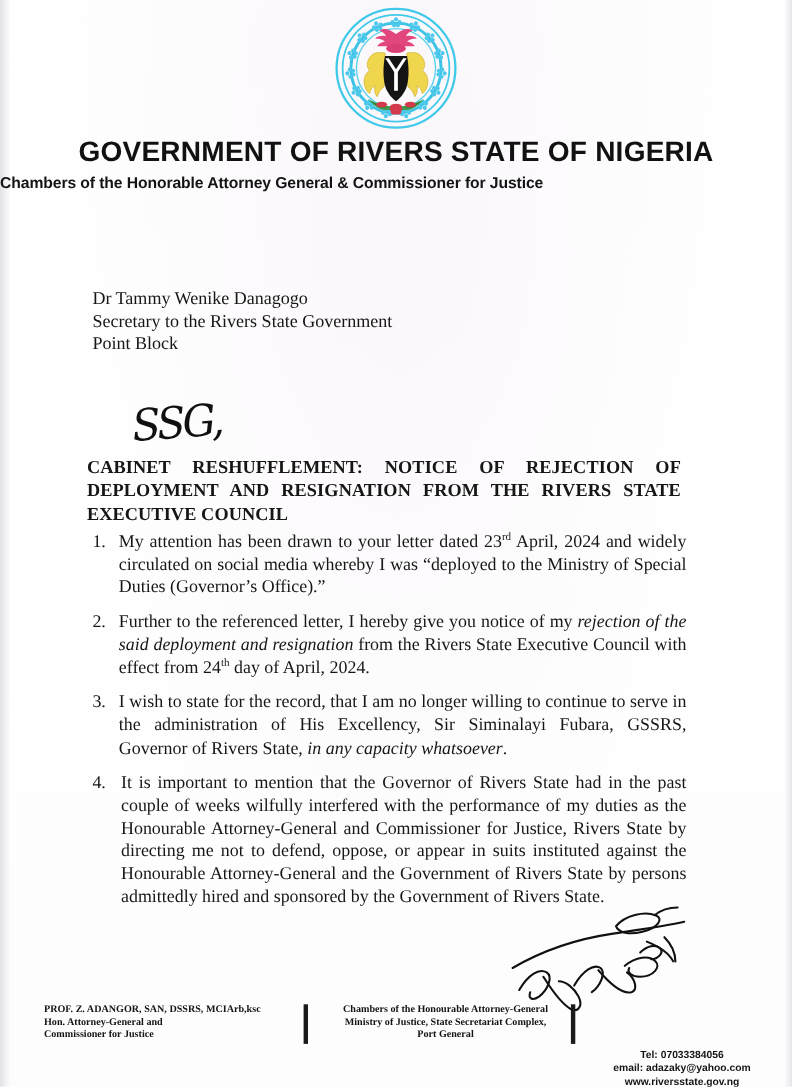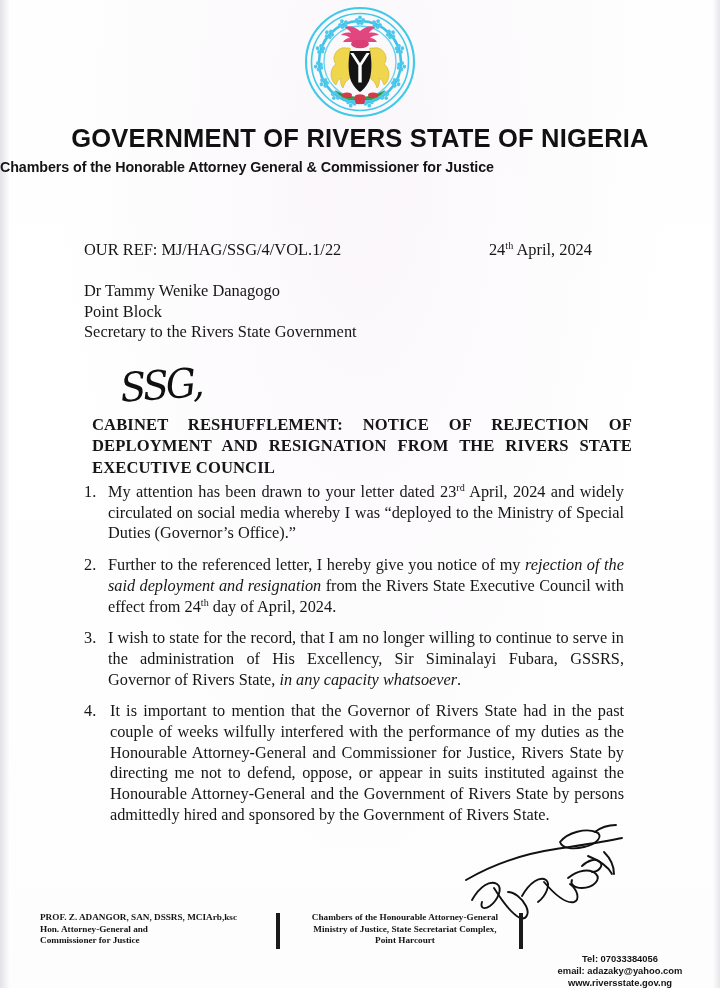--- a/index.html
+++ b/index.html
@@ -275,10 +275,6 @@
 <div class="chambers-title">Chambers of the Honorable Attorney General &amp; Commissioner for Justice</div>
 
 <div class="body-block">
-  <div class="refline">
-    <span class="ref-left">OUR REF: MJ/HAG/SSG/4/VOL.1/22</span>
-    <span class="ref-date"><span>24</span><sup>th</sup><span> April, 2024</span></span>
-  </div>
   <div class="addressee">
     <div>Dr Tammy Wenike Danagogo</div>
     <div>Point Block</div>

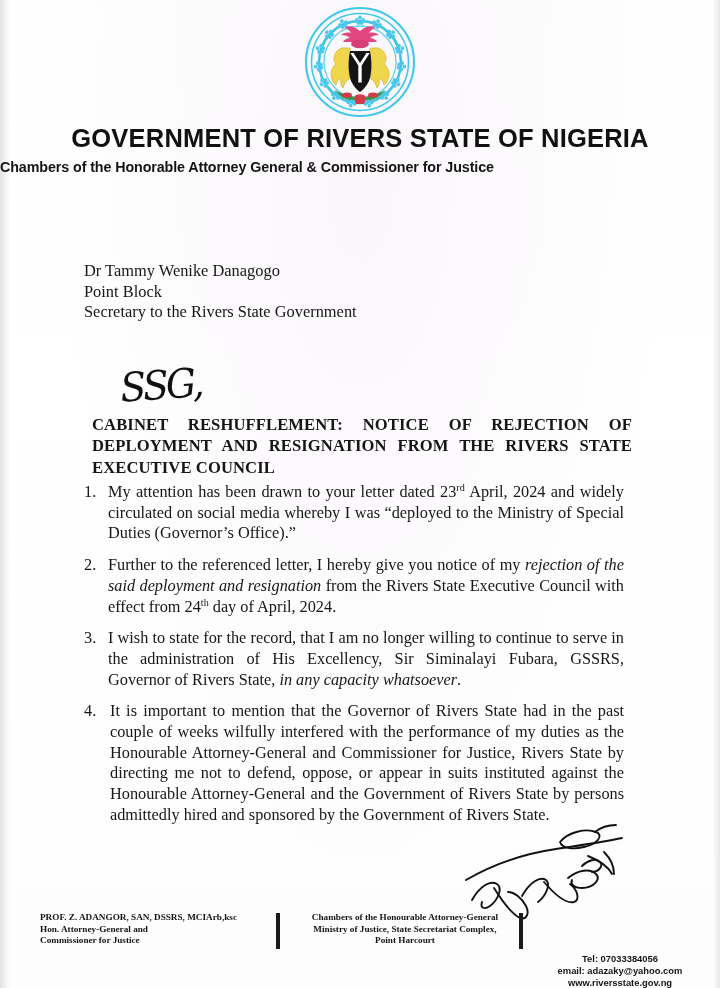--- a/index.html
+++ b/index.html
@@ -277,8 +277,8 @@
 <div class="body-block">
   <div class="addressee">
     <div>Dr Tammy Wenike Danagogo</div>
+    <div>Secretary to the Rivers State Government</div>
     <div>Point Block</div>
-    <div>Secretary to the Rivers State Government</div>
   </div>
 </div>
 

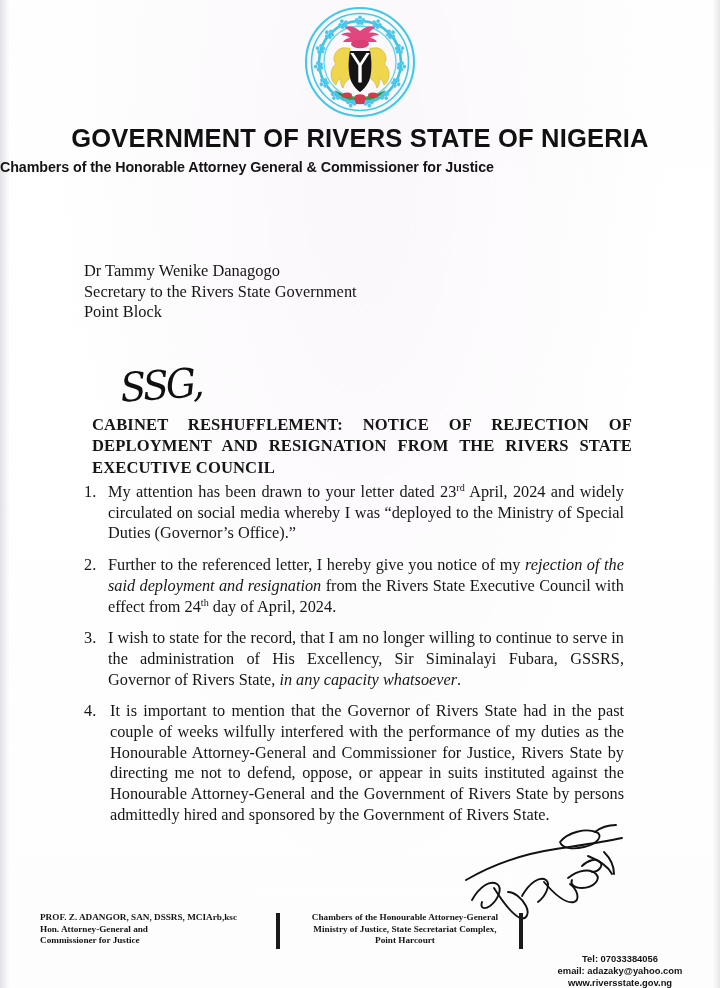--- a/index.html
+++ b/index.html
@@ -117,7 +117,7 @@
 
   .subject {
     position: absolute;
-    left: 92px;
+    left: 79px;
     width: 540px;
     top: 414px;
     font-weight: bold;

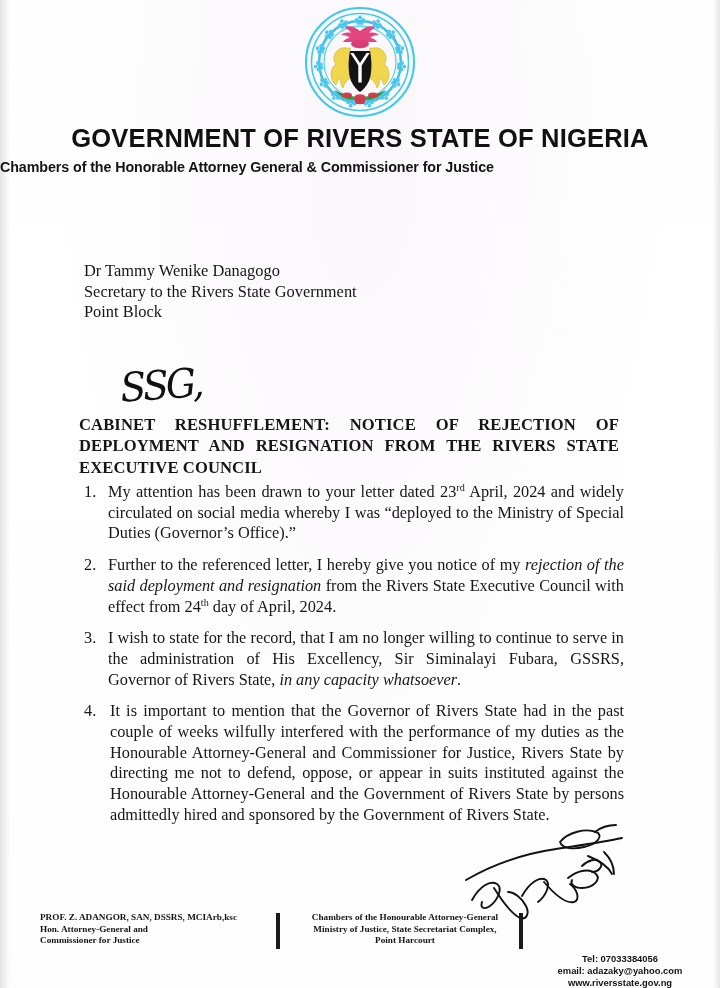--- a/index.html
+++ b/index.html
@@ -329,7 +329,7 @@
   <div class="foot-col-mid">
     <div>Chambers of the Honourable  Attorney-General</div>
     <div>Ministry of Justice, State Secretariat Complex,</div>
-    <div>Point Harcourt</div>
+    <div>Port General</div>
   </div>
   <div class="foot-sep"></div>
   <div class="foot-col-right">

